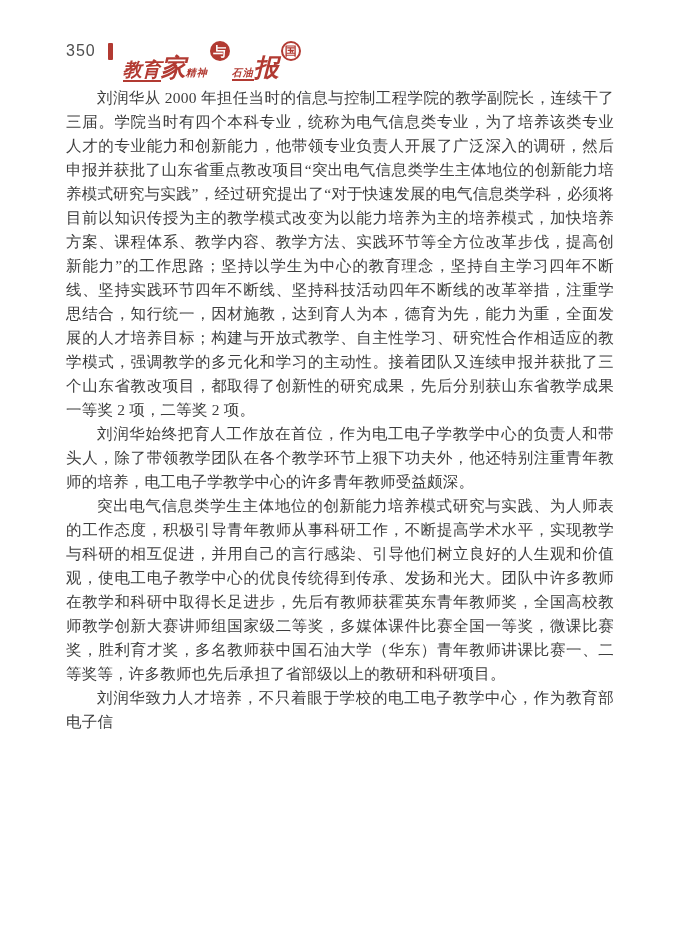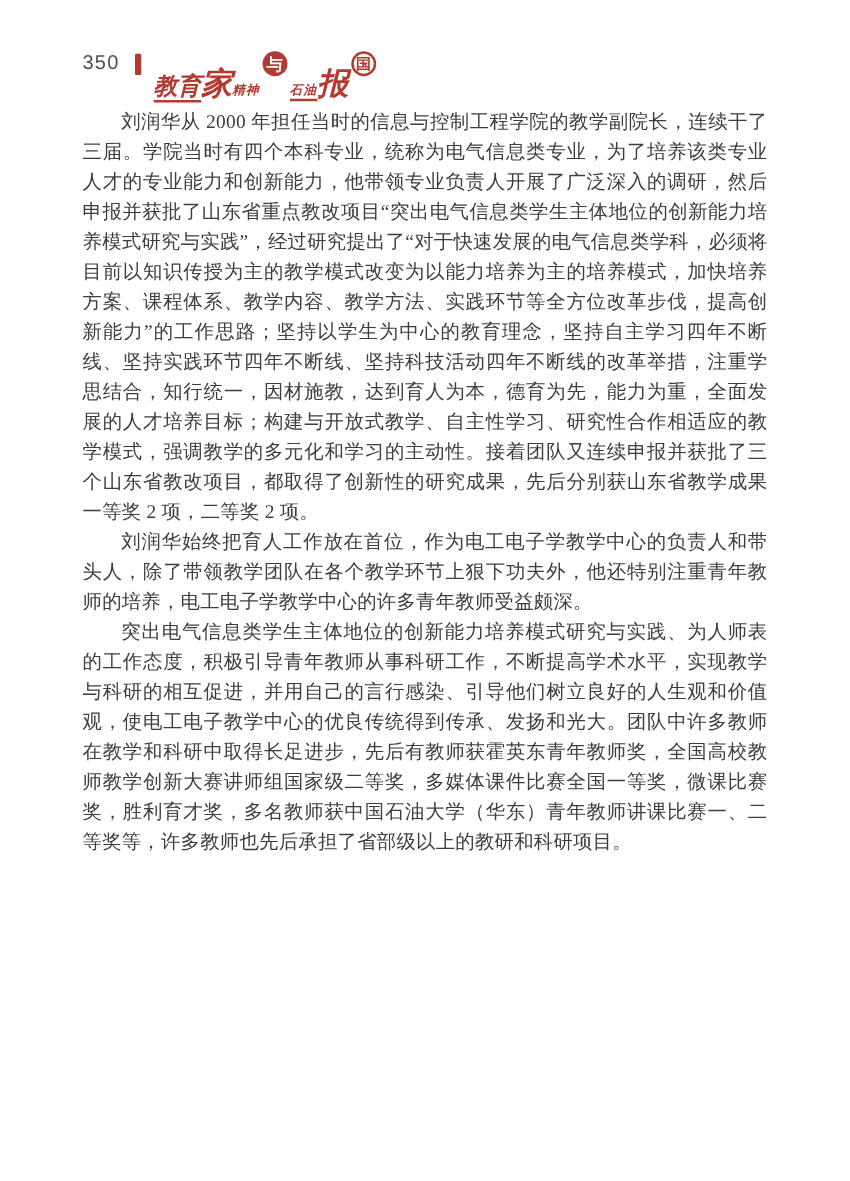--- a/index.html
+++ b/index.html
@@ -110,6 +110,7 @@
     <p class="para">刘润华从 2000 年担任当时的信息与控制工程学院的教学副院长，连续干了三届。学院当时有四个本科专业，统称为电气信息类专业，为了培养该类专业人才的专业能力和创新能力，他带领专业负责人开展了广泛深入的调研，然后申报并获批了山东省重点教改项目“突出电气信息类学生主体地位的创新能力培养模式研究与实践”，经过研究提出了“对于快速发展的电气信息类学科，必须将目前以知识传授为主的教学模式改变为以能力培养为主的培养模式，加快培养方案、课程体系、教学内容、教学方法、实践环节等全方位改革步伐，提高创新能力”的工作思路；坚持以学生为中心的教育理念，坚持自主学习四年不断线、坚持实践环节四年不断线、坚持科技活动四年不断线的改革举措，注重学思结合，知行统一，因材施教，达到育人为本，德育为先，能力为重，全面发展的人才培养目标；构建与开放式教学、自主性学习、研究性合作相适应的教学模式，强调教学的多元化和学习的主动性。接着团队又连续申报并获批了三个山东省教改项目，都取得了创新性的研究成果，先后分别获山东省教学成果一等奖 2 项，二等奖 2 项。</p>
     <p class="para">刘润华始终把育人工作放在首位，作为电工电子学教学中心的负责人和带头人，除了带领教学团队在各个教学环节上狠下功夫外，他还特别注重青年教师的培养，电工电子学教学中心的许多青年教师受益颇深。</p>
     <p class="para">突出电气信息类学生主体地位的创新能力培养模式研究与实践、为人师表的工作态度，积极引导青年教师从事科研工作，不断提高学术水平，实现教学与科研的相互促进，并用自己的言行感染、引导他们树立良好的人生观和价值观，使电工电子教学中心的优良传统得到传承、发扬和光大。团队中许多教师在教学和科研中取得长足进步，先后有教师获霍英东青年教师奖，全国高校教师教学创新大赛讲师组国家级二等奖，多媒体课件比赛全国一等奖，微课比赛奖，胜利育才奖，多名教师获中国石油大学（华东）青年教师讲课比赛一、二等奖等，许多教师也先后承担了省部级以上的教研和科研项目。</p>
+    <p class="para">刘润华致力人才培养，不只着眼于学校的电工电子教学中心，作为教育部电子信</p>
   </main>
 
 </div>

